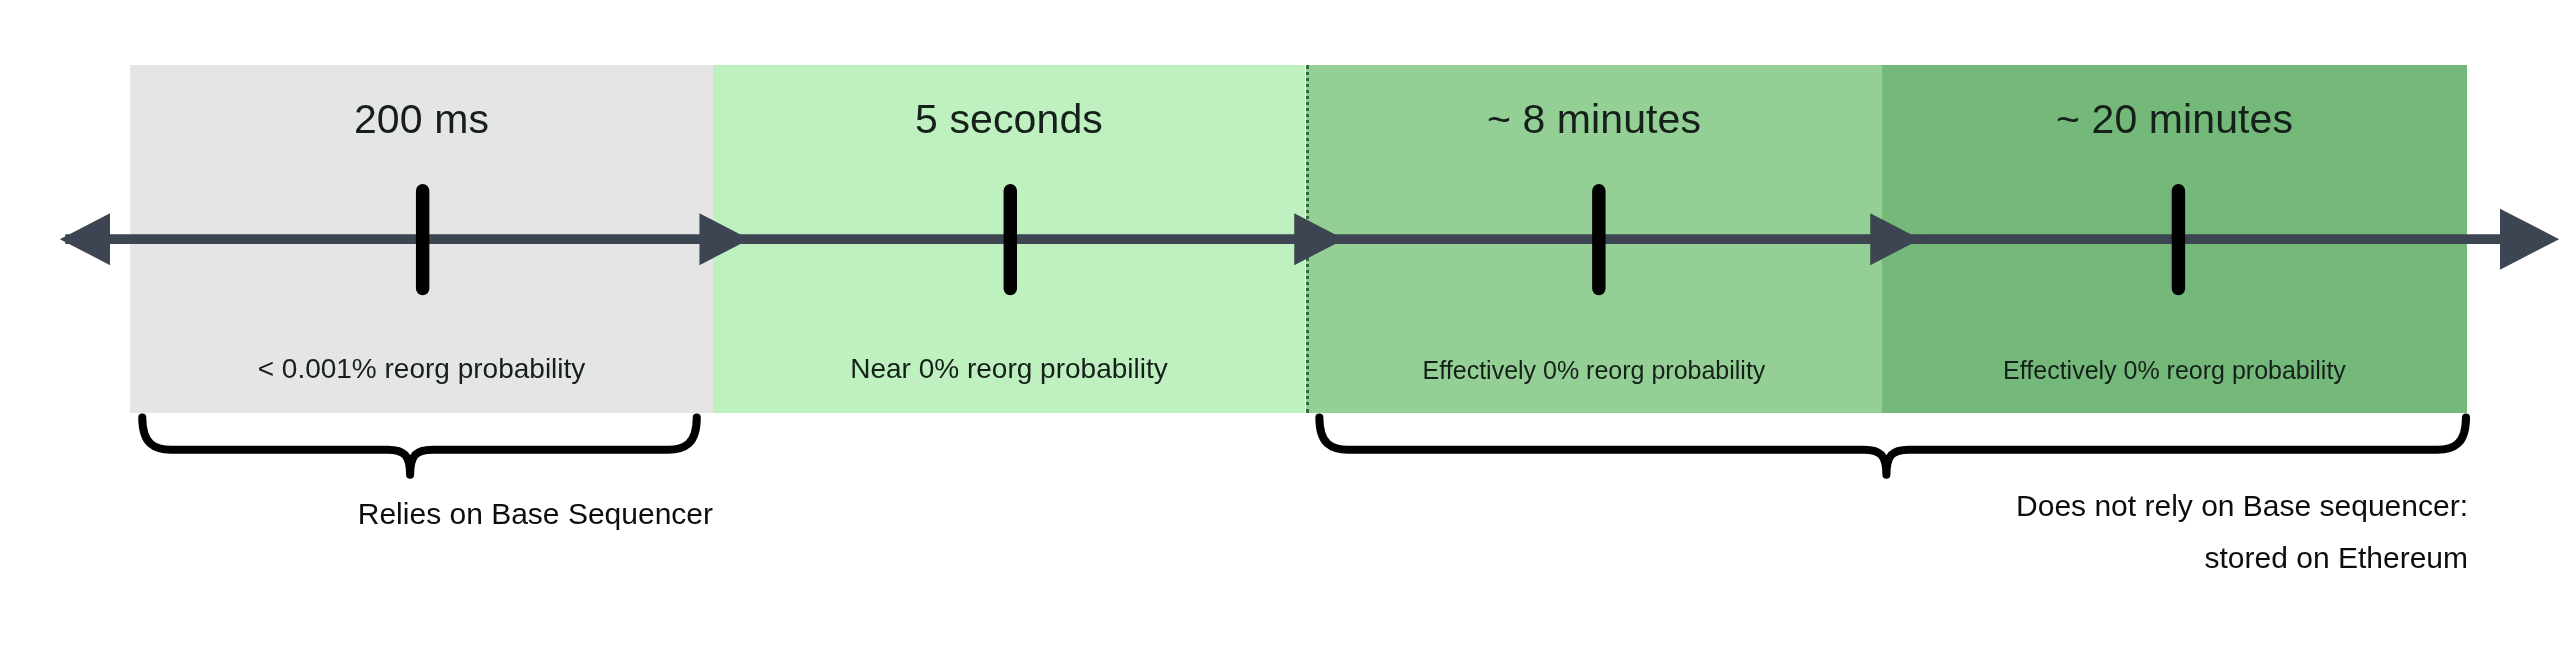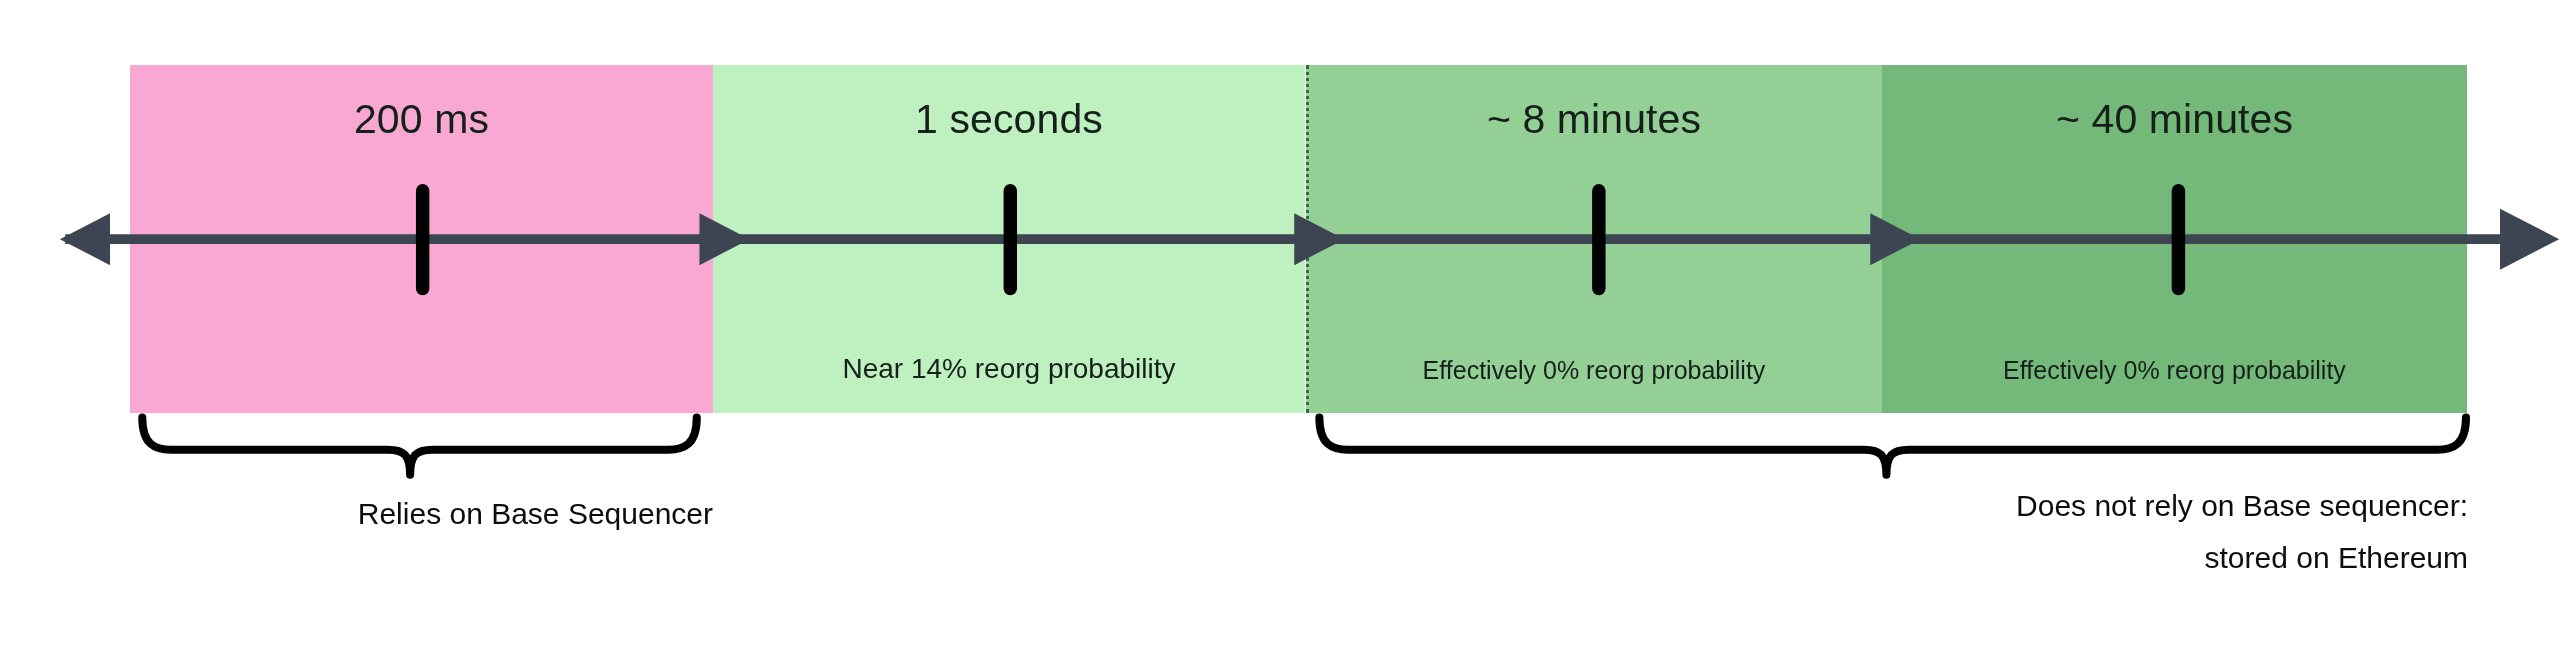--- a/index.html
+++ b/index.html
@@ -86,7 +86,7 @@
 
 <div id="stage">
 
-  <div class="band" id="band-0" style="left: 130px; width: 583px; background: #f9a8d4;">
+  <div class="band" id="band-0" style="left: 130px; width: 583px; background: #e5e5e5;">
     <div class="band-title">200 ms</div>
   </div>
 

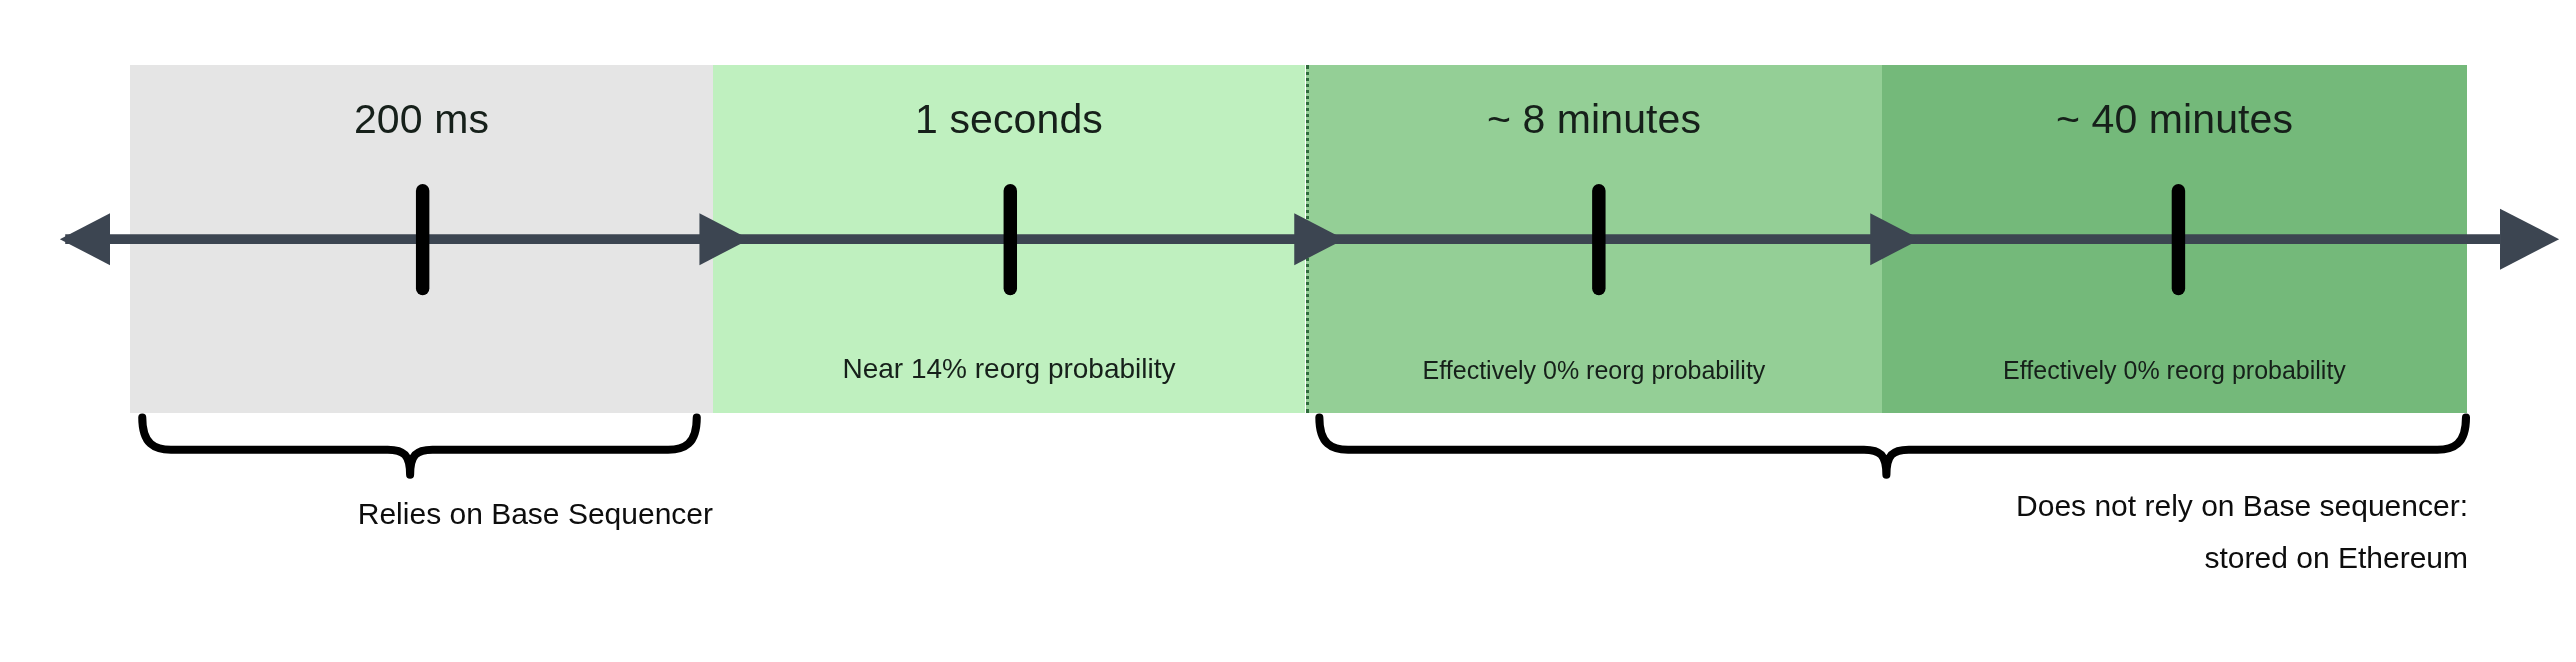--- a/index.html
+++ b/index.html
@@ -91,7 +91,7 @@
   </div>
 
   <div class="band" id="band-1" style="left: 713px; width: 592px; background: rgb(191, 240, 191);">
-    <div class="band-title">1 seconds</div>
+    <div class="band-title">5 seconds</div>
     <div class="band-sub lg">Near 14% reorg probability</div>
   </div>
 

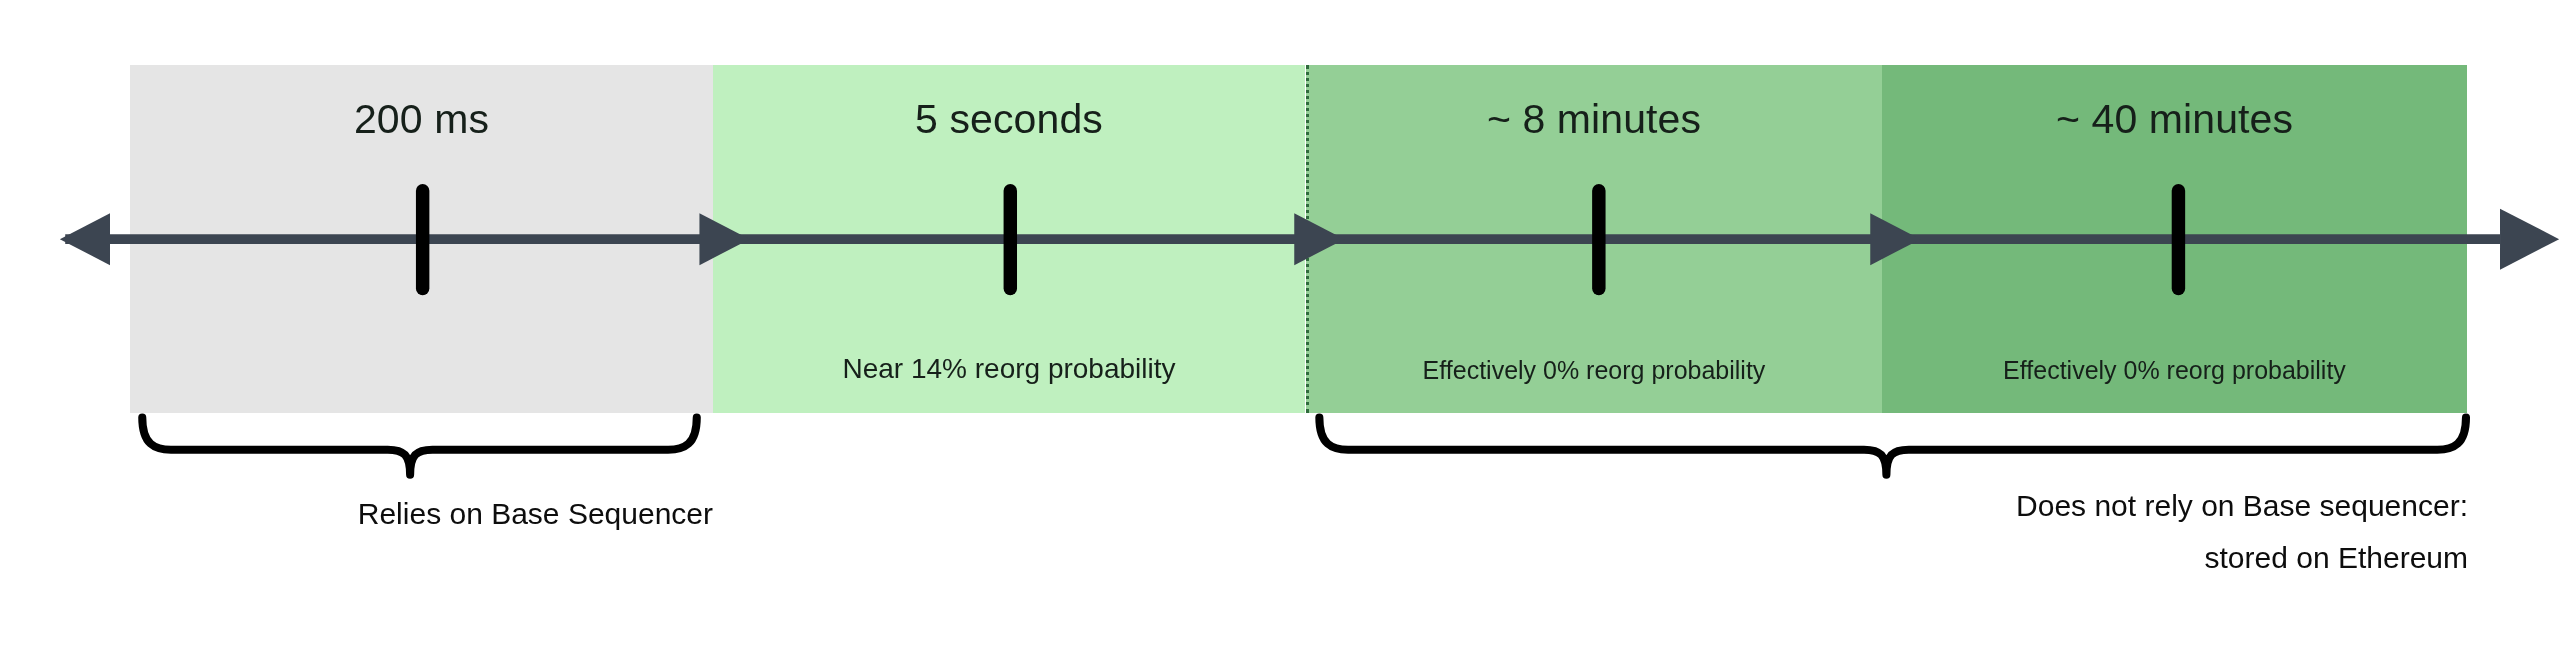--- a/index.html
+++ b/index.html
@@ -101,7 +101,7 @@
   </div>
 
   <div class="band" id="band-3" style="left: 1882px; width: 585px; background: rgb(116, 185, 122);">
-    <div class="band-title">~ 40 minutes</div>
+    <div class="band-title">~ 20 minutes</div>
     <div class="band-sub sm">Effectively 0% reorg probability</div>
   </div>
 

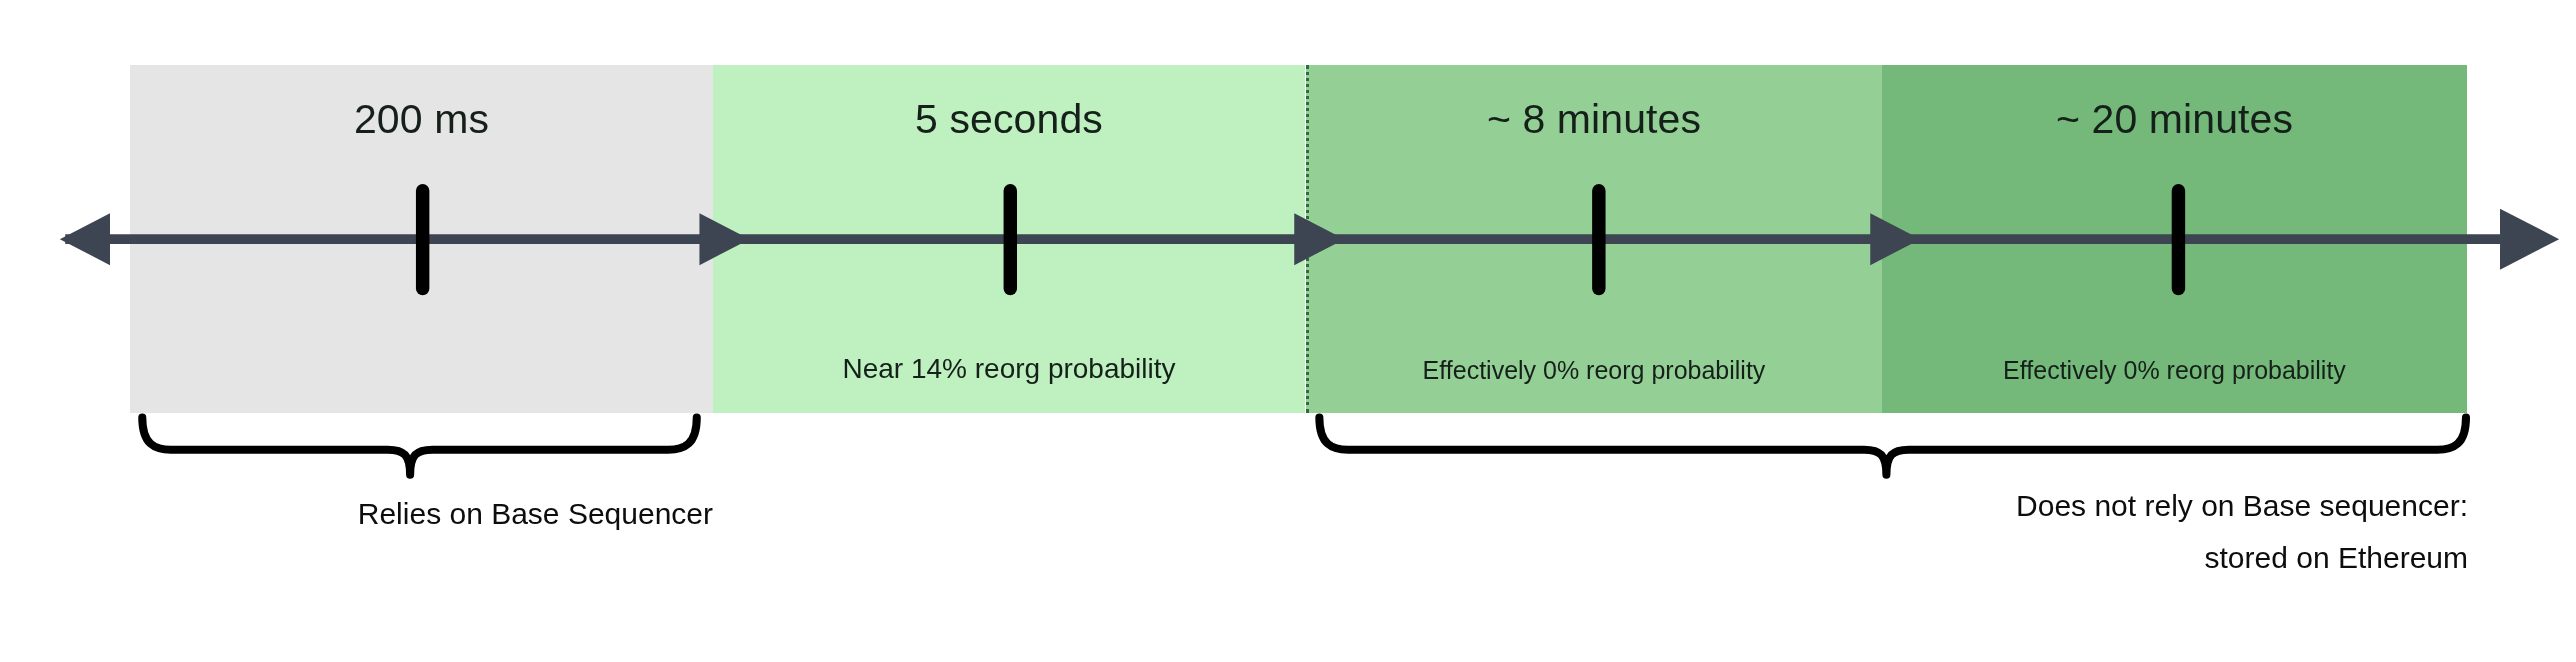--- a/index.html
+++ b/index.html
@@ -88,6 +88,7 @@
 
   <div class="band" id="band-0" style="left: 130px; width: 583px; background: #e5e5e5;">
     <div class="band-title">200 ms</div>
+    <div class="band-sub lg">&lt; 0.001% reorg probability</div>
   </div>
 
   <div class="band" id="band-1" style="left: 713px; width: 592px; background: rgb(191, 240, 191);">

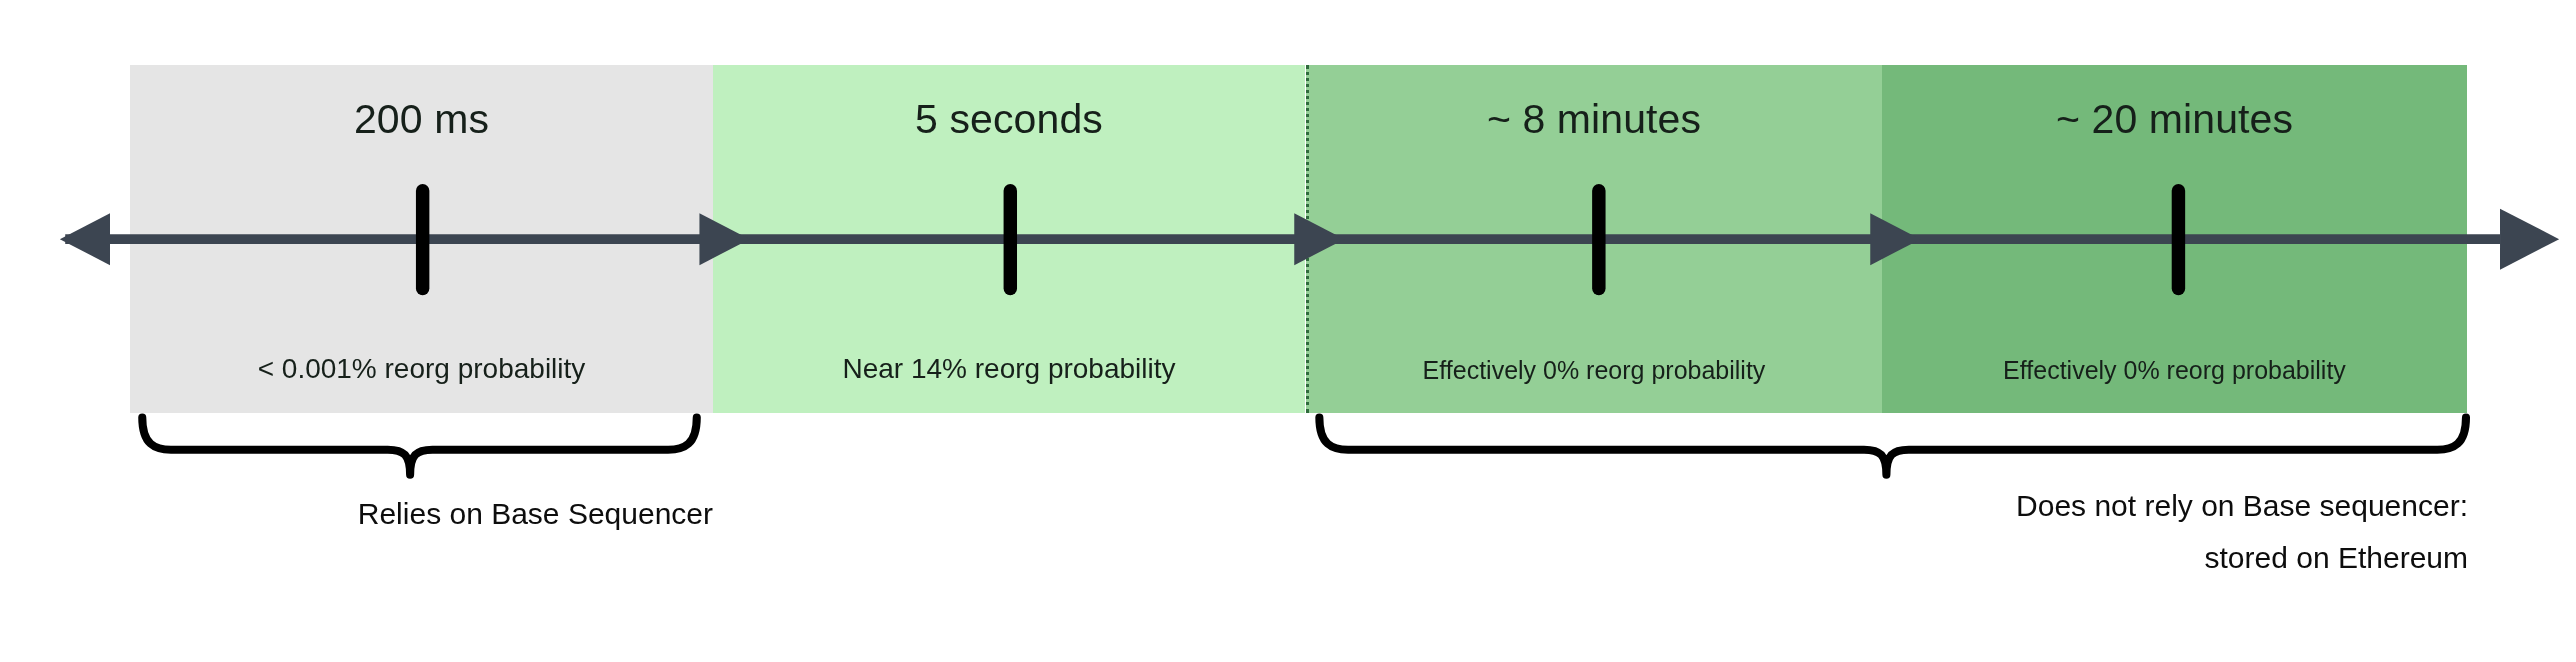--- a/index.html
+++ b/index.html
@@ -93,7 +93,7 @@
 
   <div class="band" id="band-1" style="left: 713px; width: 592px; background: rgb(191, 240, 191);">
     <div class="band-title">5 seconds</div>
-    <div class="band-sub lg">Near 14% reorg probability</div>
+    <div class="band-sub lg">Near 0% reorg probability</div>
   </div>
 
   <div class="band" id="band-2" style="left: 1306px; width: 576px; background: rgb(148, 207, 150);">

